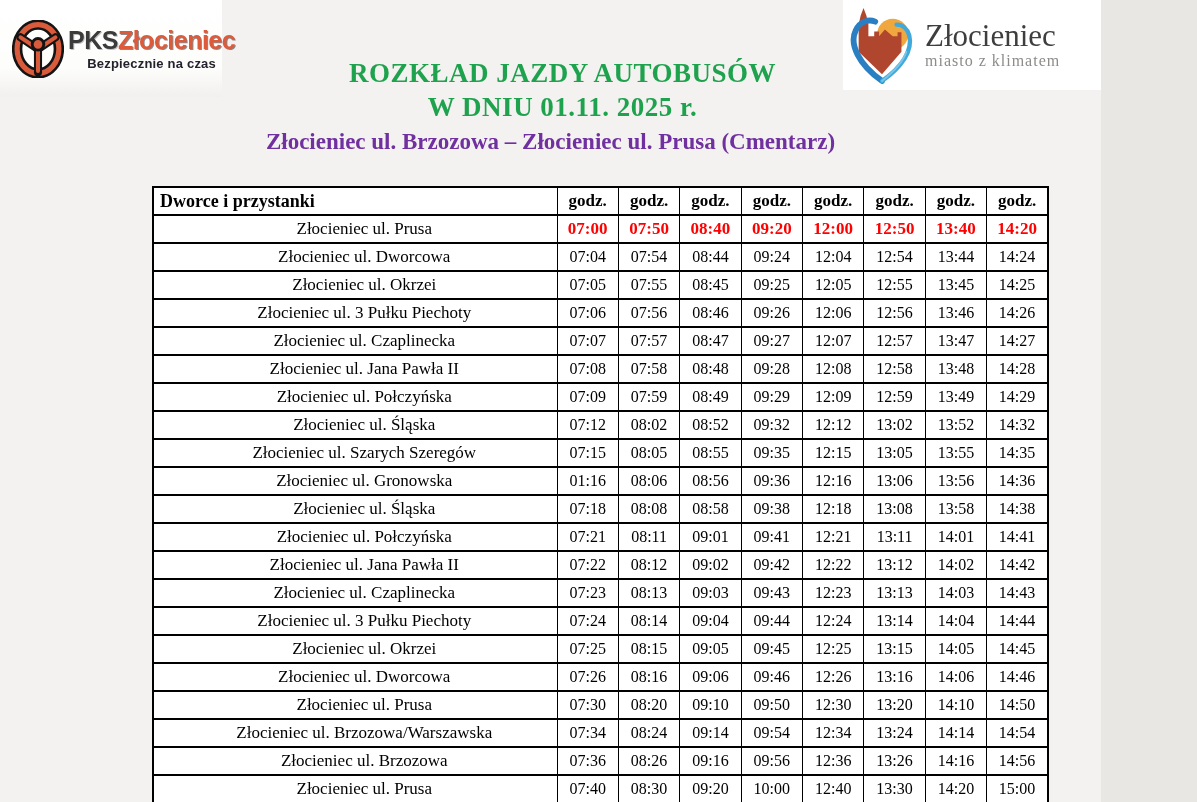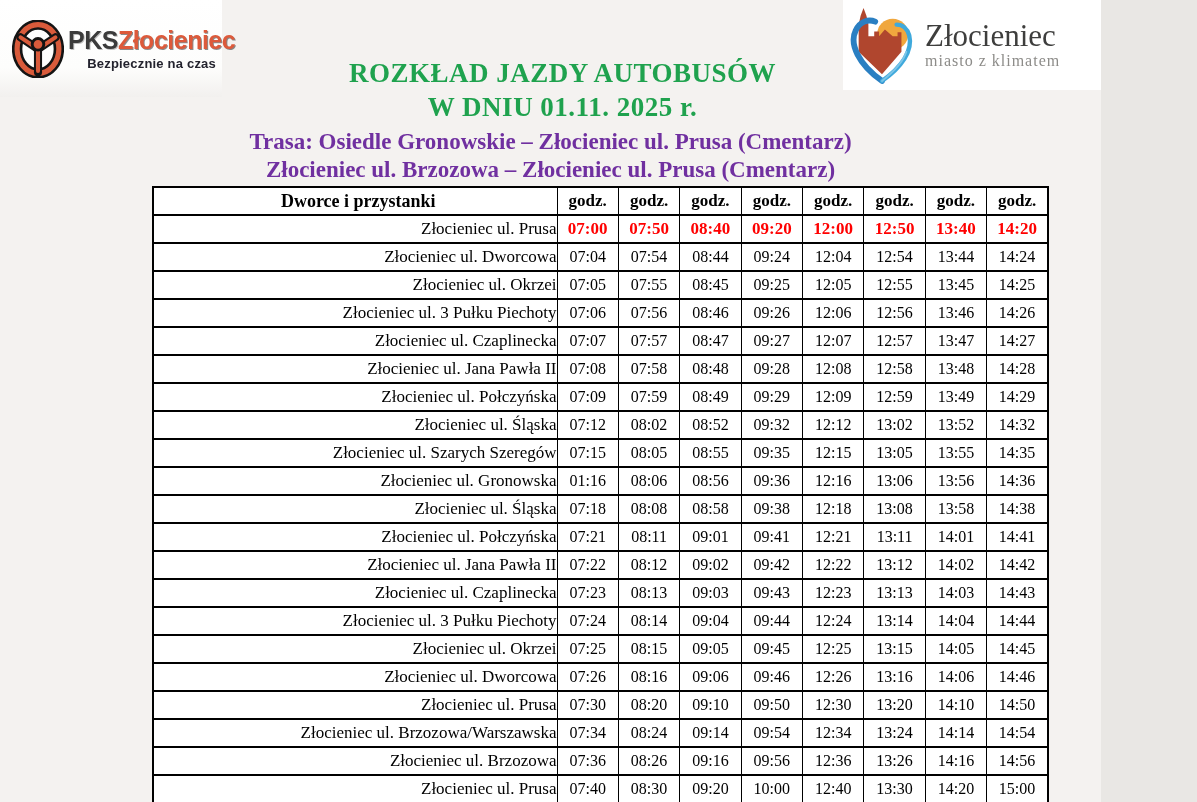--- a/index.html
+++ b/index.html
@@ -135,7 +135,6 @@
     <div class="title-green">ROZKŁAD JAZDY AUTOBUSÓW</div>
     <div class="title-green">W DNIU 01.11. 2025 r.</div>
     <div class="gap"></div>
-    <div class="title-purple">Trasa: Osiedle Gronowskie – Złocieniec ul. Prusa (Cmentarz)</div>
     <div class="title-purple">Złocieniec ul. Brzozowa – Złocieniec ul. Prusa (Cmentarz)</div>
   </div>
 

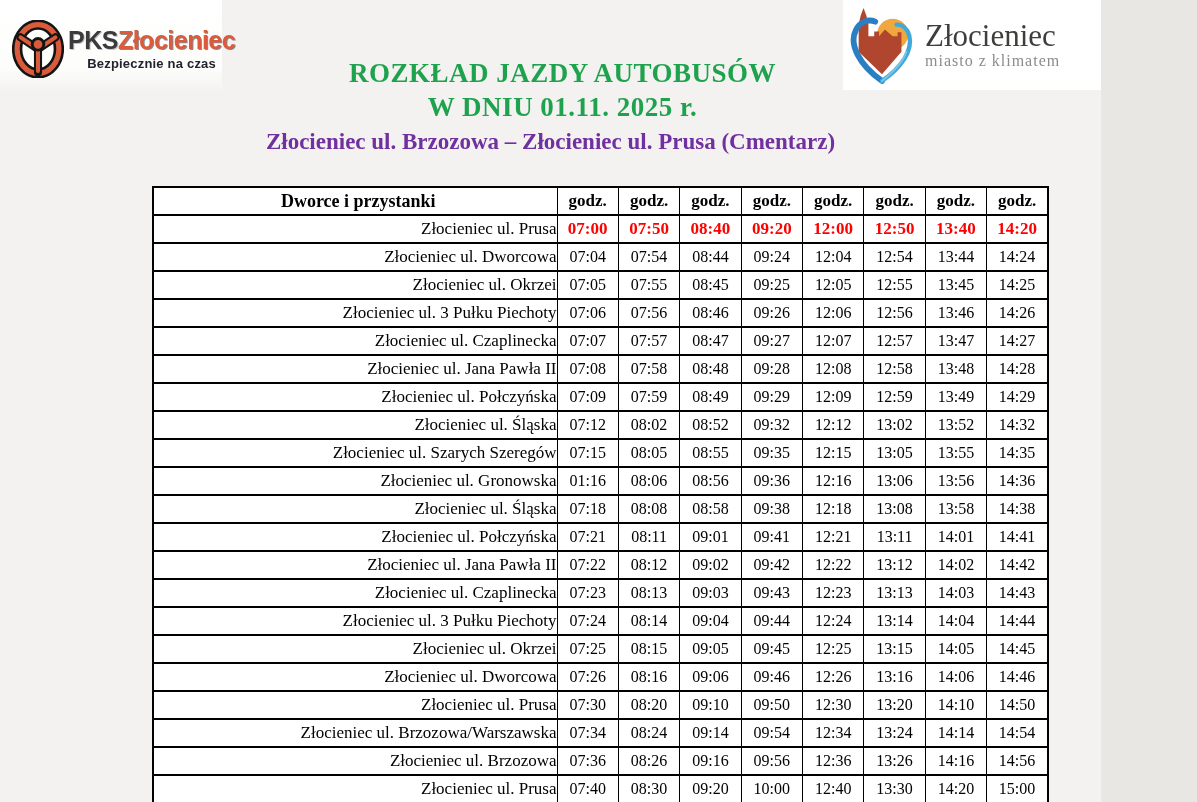--- a/index.html
+++ b/index.html
@@ -83,7 +83,7 @@
   }
   .timetable col.c-stop { width:404px; }
   .timetable th.stop-head {
-    text-align:center; padding-left:6px; font-size:18px; font-weight:bold;
+    text-align:left; padding-left:6px; font-size:18px; font-weight:bold;
   }
   .timetable th.time-head { font-size:17px; font-weight:bold; }
   .timetable td.stop { text-align:right; padding-left:18px; font-size:17px;margin-left:26px; }

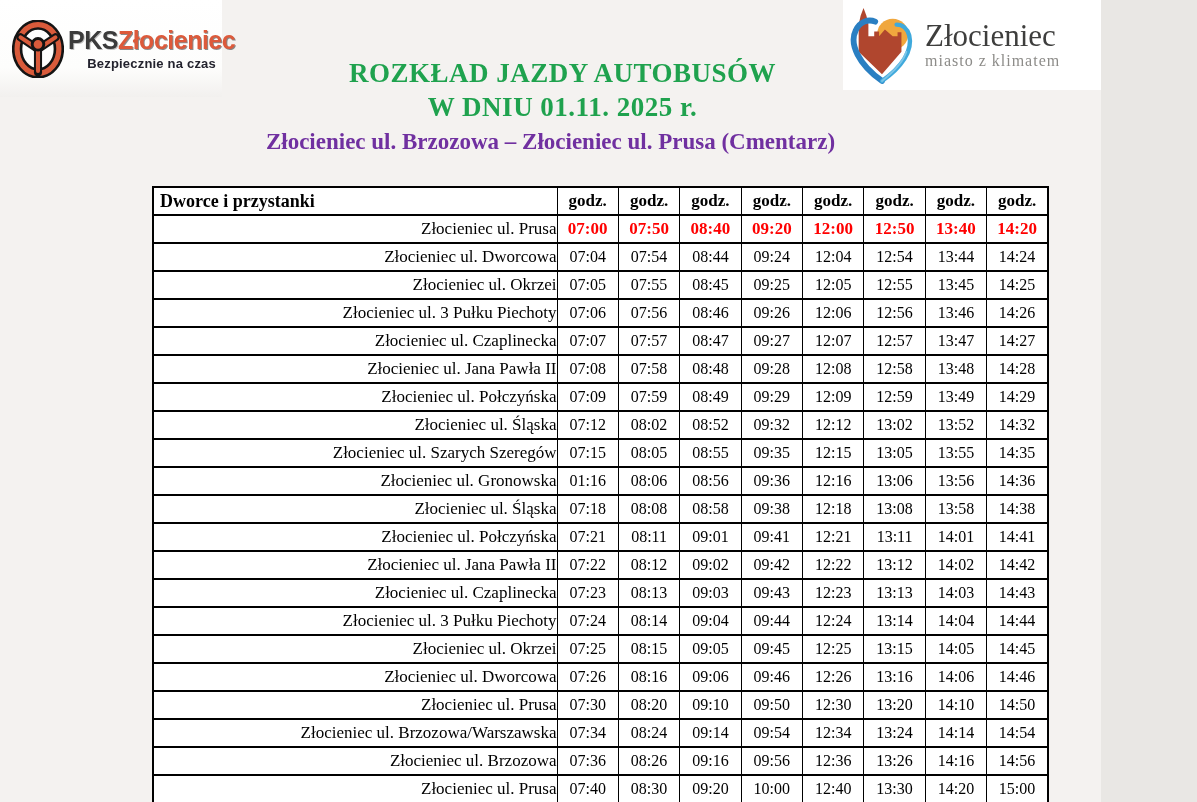--- a/index.html
+++ b/index.html
@@ -86,7 +86,7 @@
     text-align:left; padding-left:6px; font-size:18px; font-weight:bold;
   }
   .timetable th.time-head { font-size:17px; font-weight:bold; }
-  .timetable td.stop { text-align:right; padding-left:18px; font-size:17px;margin-left:26px; }
+  .timetable td.stop { text-align:center; padding-left:18px; font-size:17px;margin-left:26px; }
   .timetable td.time { text-align:center; font-size:16px; }
   .timetable tr.highlight td.time { color:#ff0000; font-weight:bold; font-size:17px;margin-left:48px; }
 </style>

